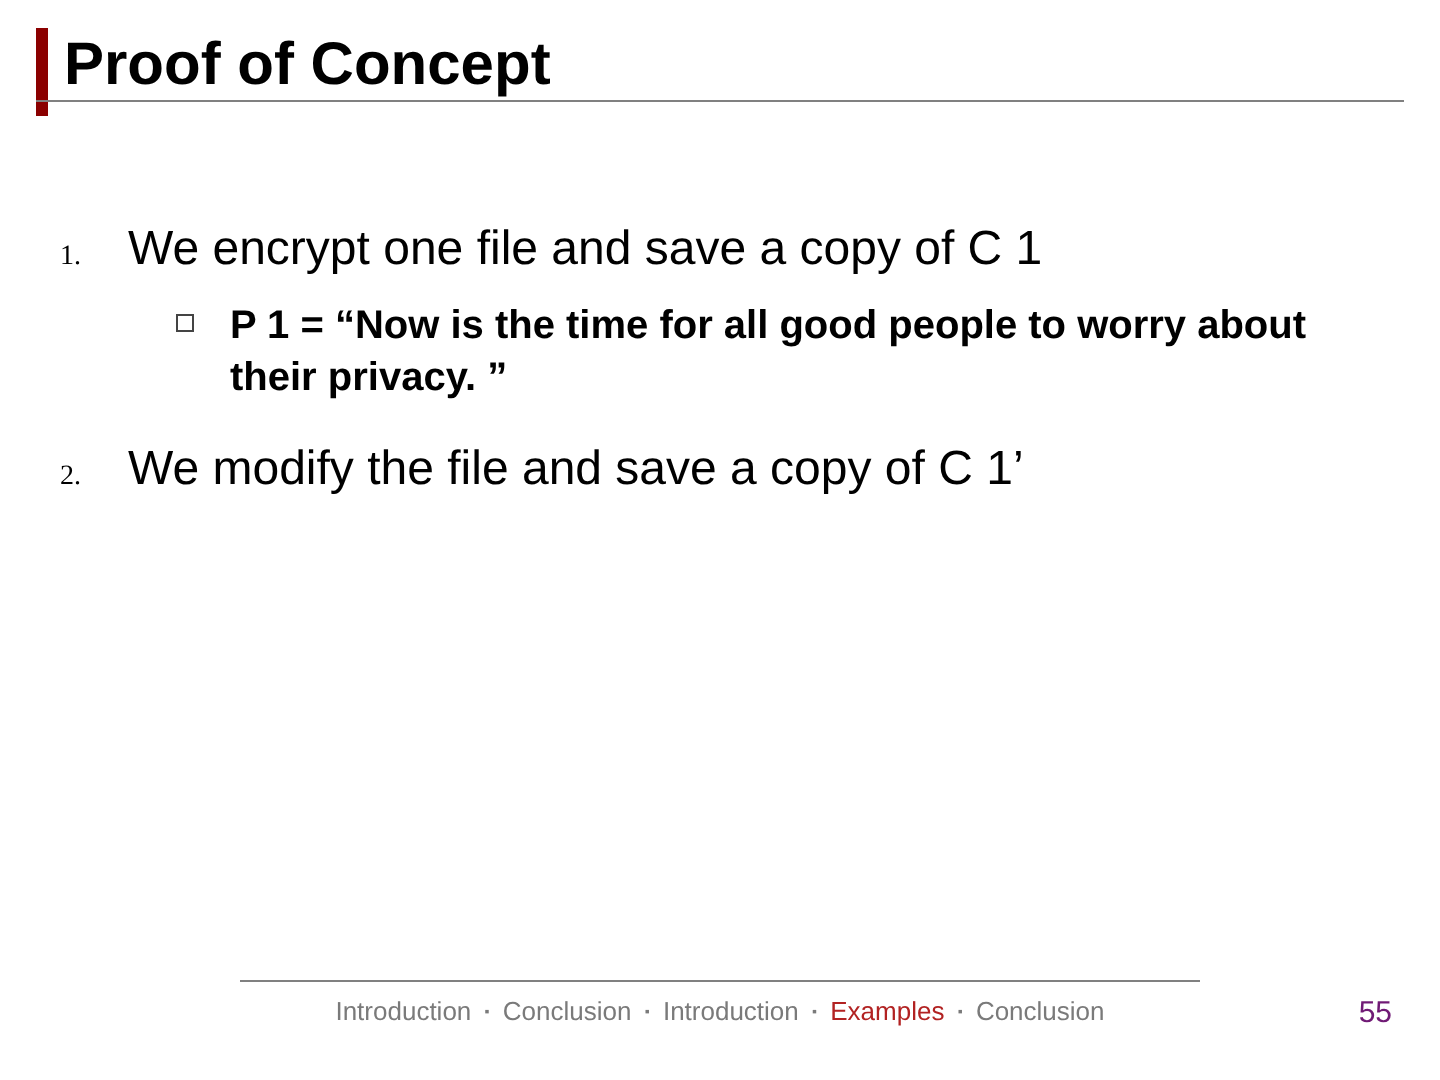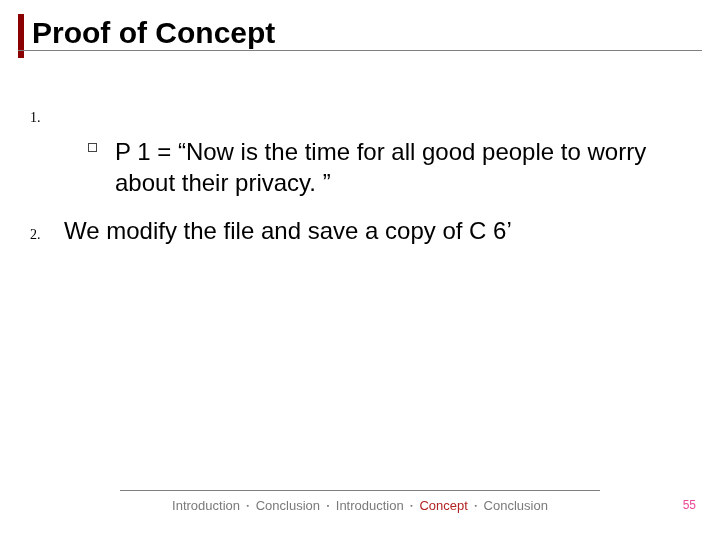--- a/index.html
+++ b/index.html
@@ -134,6 +134,7 @@
 
   <div class="num-item">
     <span class="num-label">1.</span>
+    <span class="num-text">We encrypt one file and save a copy of C 1</span>
   </div>
   <div class="sub-item">
     <span class="sub-bullet"></span>

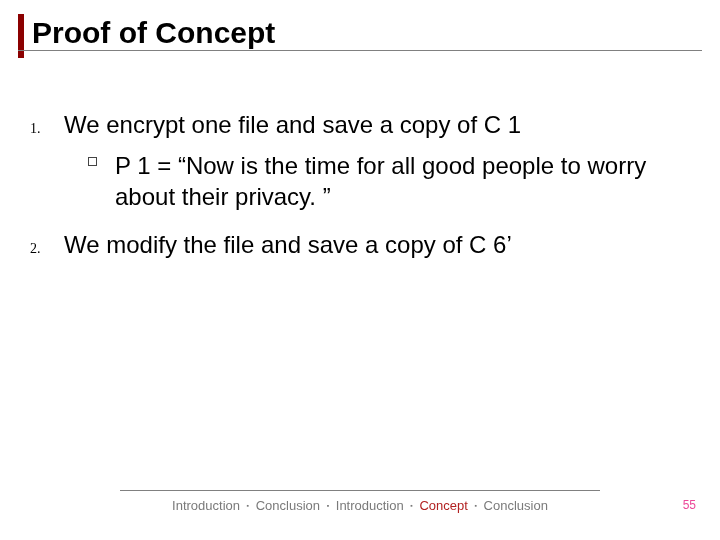--- a/index.html
+++ b/index.html
@@ -77,8 +77,9 @@
     flex-shrink: 0;
   }
   .sub-text {
-    font-size: 24px;
+    font-size: 20px;
     line-height: 1.3;
+    font-weight: bold;
   }
   .footer {
     position: absolute;

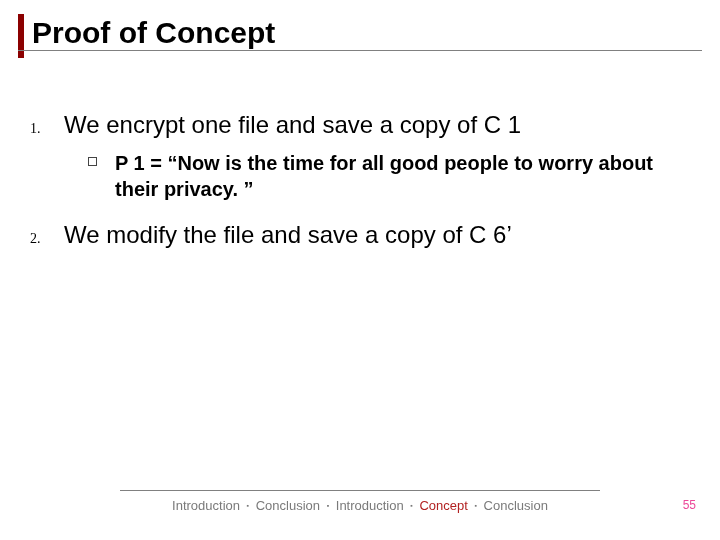--- a/index.html
+++ b/index.html
@@ -144,7 +144,7 @@
 
   <div class="num-item">
     <span class="num-label">2.</span>
-    <span class="num-text">We modify the file and save a copy of C 6’</span>
+    <span class="num-text">We modify the file and save a copy of C 1’</span>
   </div>
 
 </div>

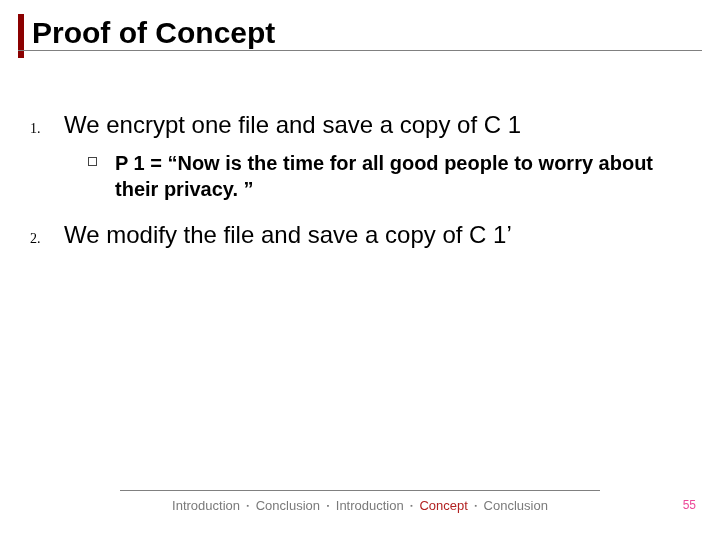--- a/index.html
+++ b/index.html
@@ -158,7 +158,7 @@
     <span class="crumb-sep">▪</span>
     <span class="crumb">Introduction</span>
     <span class="crumb-sep">▪</span>
-    <span class="crumb active">Concept</span>
+    <span class="crumb active">Examples</span>
     <span class="crumb-sep">▪</span>
     <span class="crumb">Conclusion</span>
   </div>

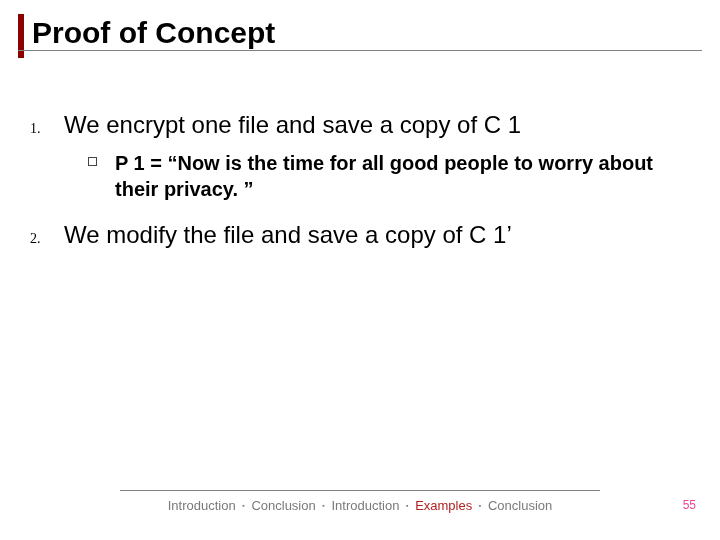--- a/index.html
+++ b/index.html
@@ -118,8 +118,8 @@
     position: absolute;
     right: 24px;
     top: 2px;
-    font-size: 12px;
-    color: #ec4899;
+    font-size: 15px;
+    color: #701a75;
   }
 </style>
 </head>

